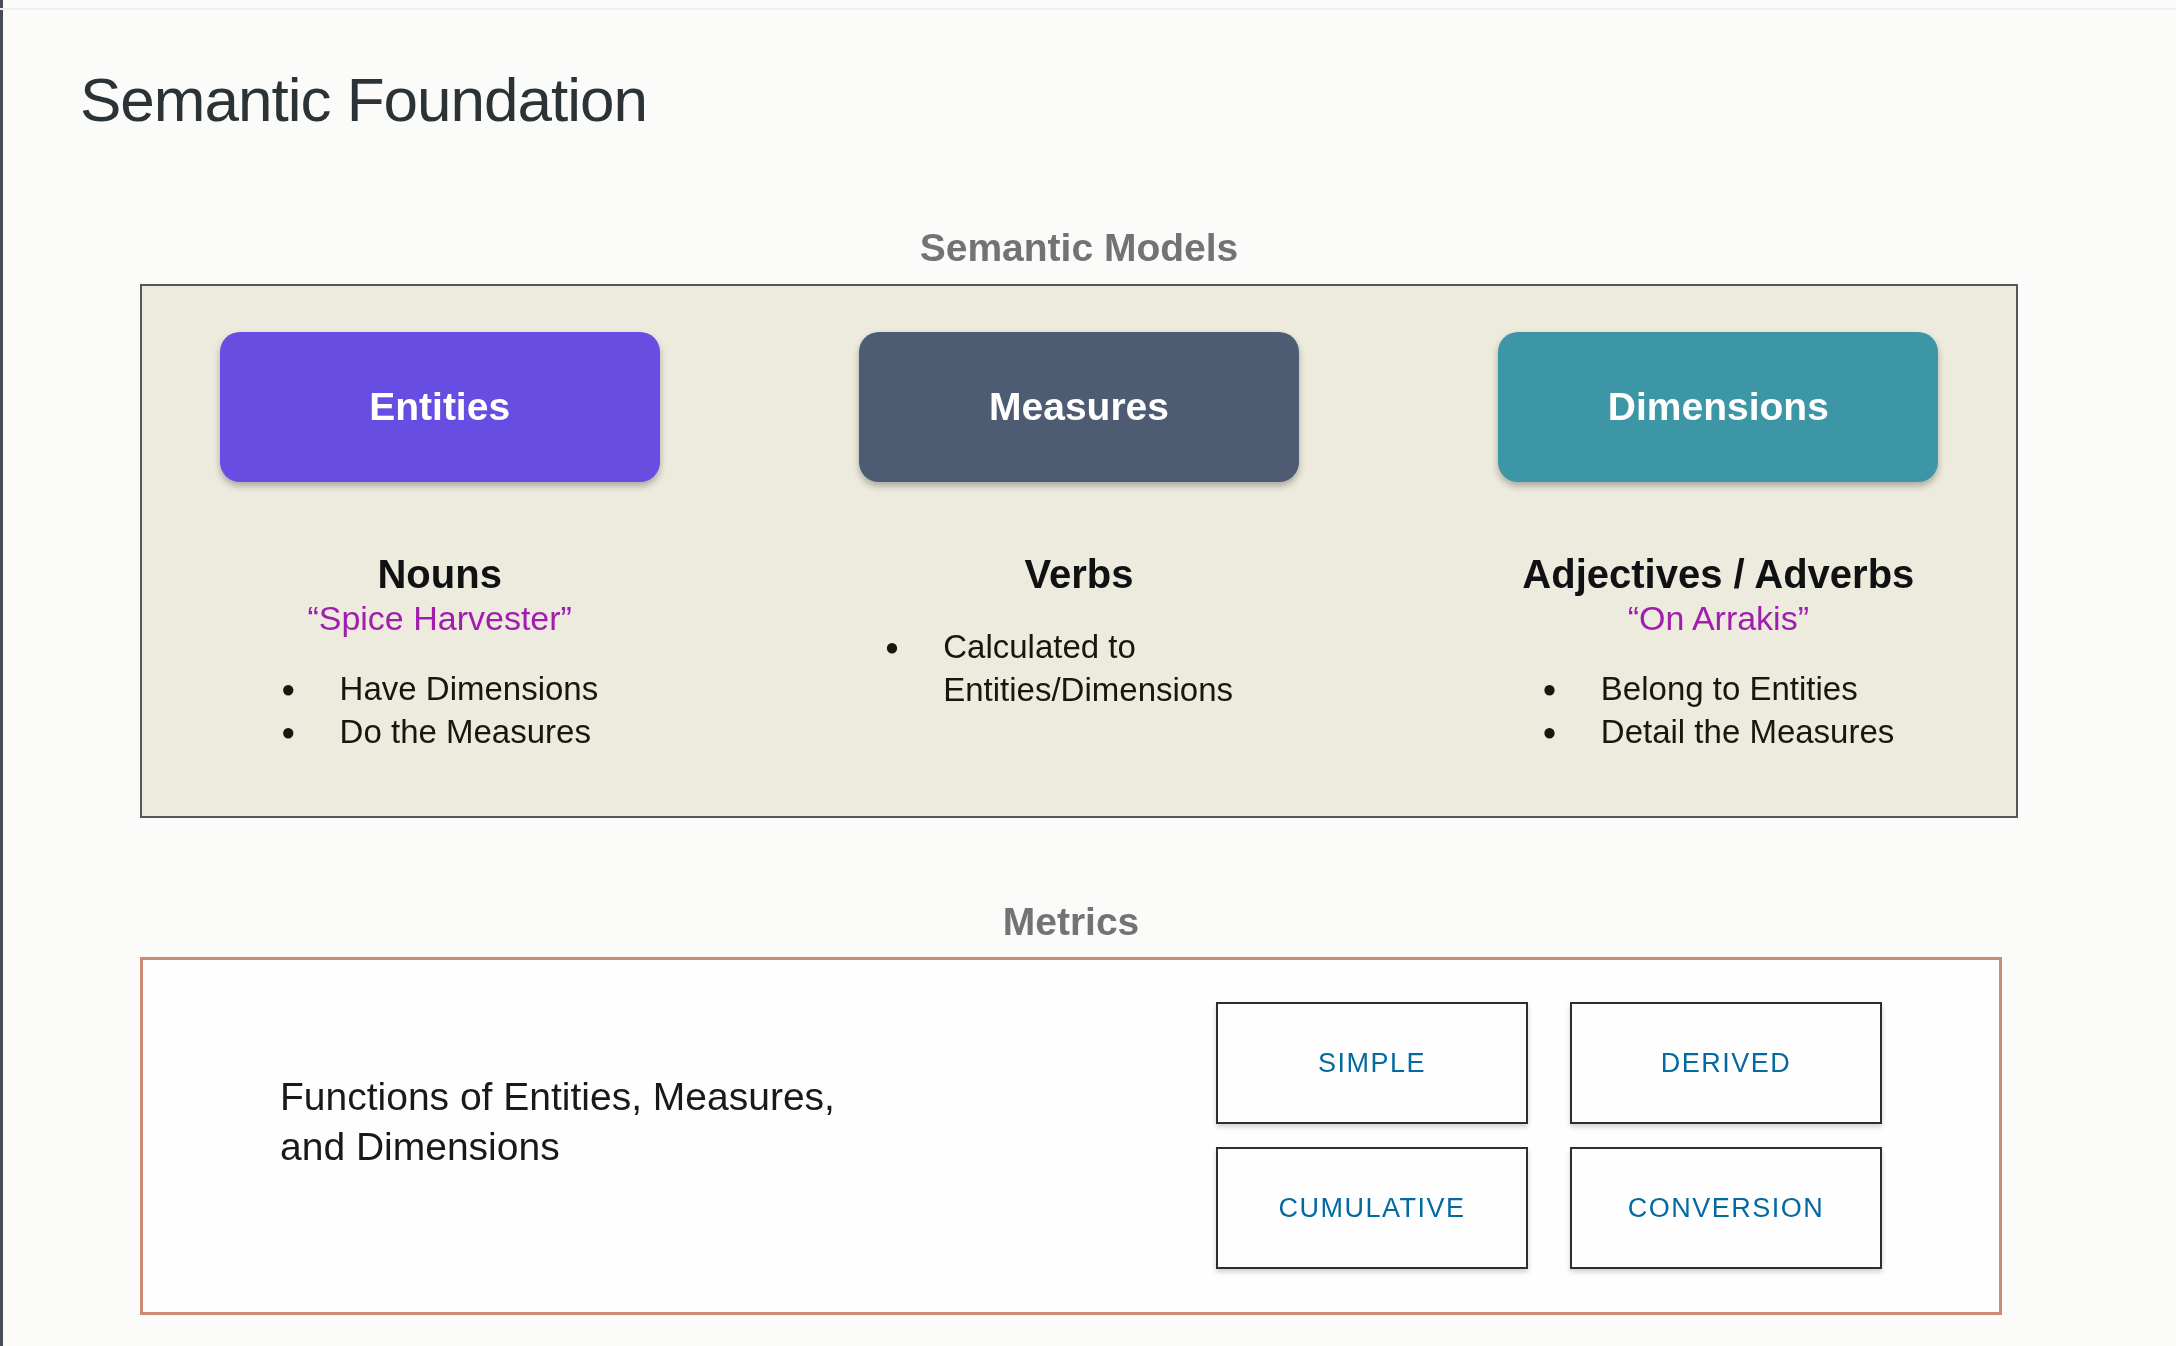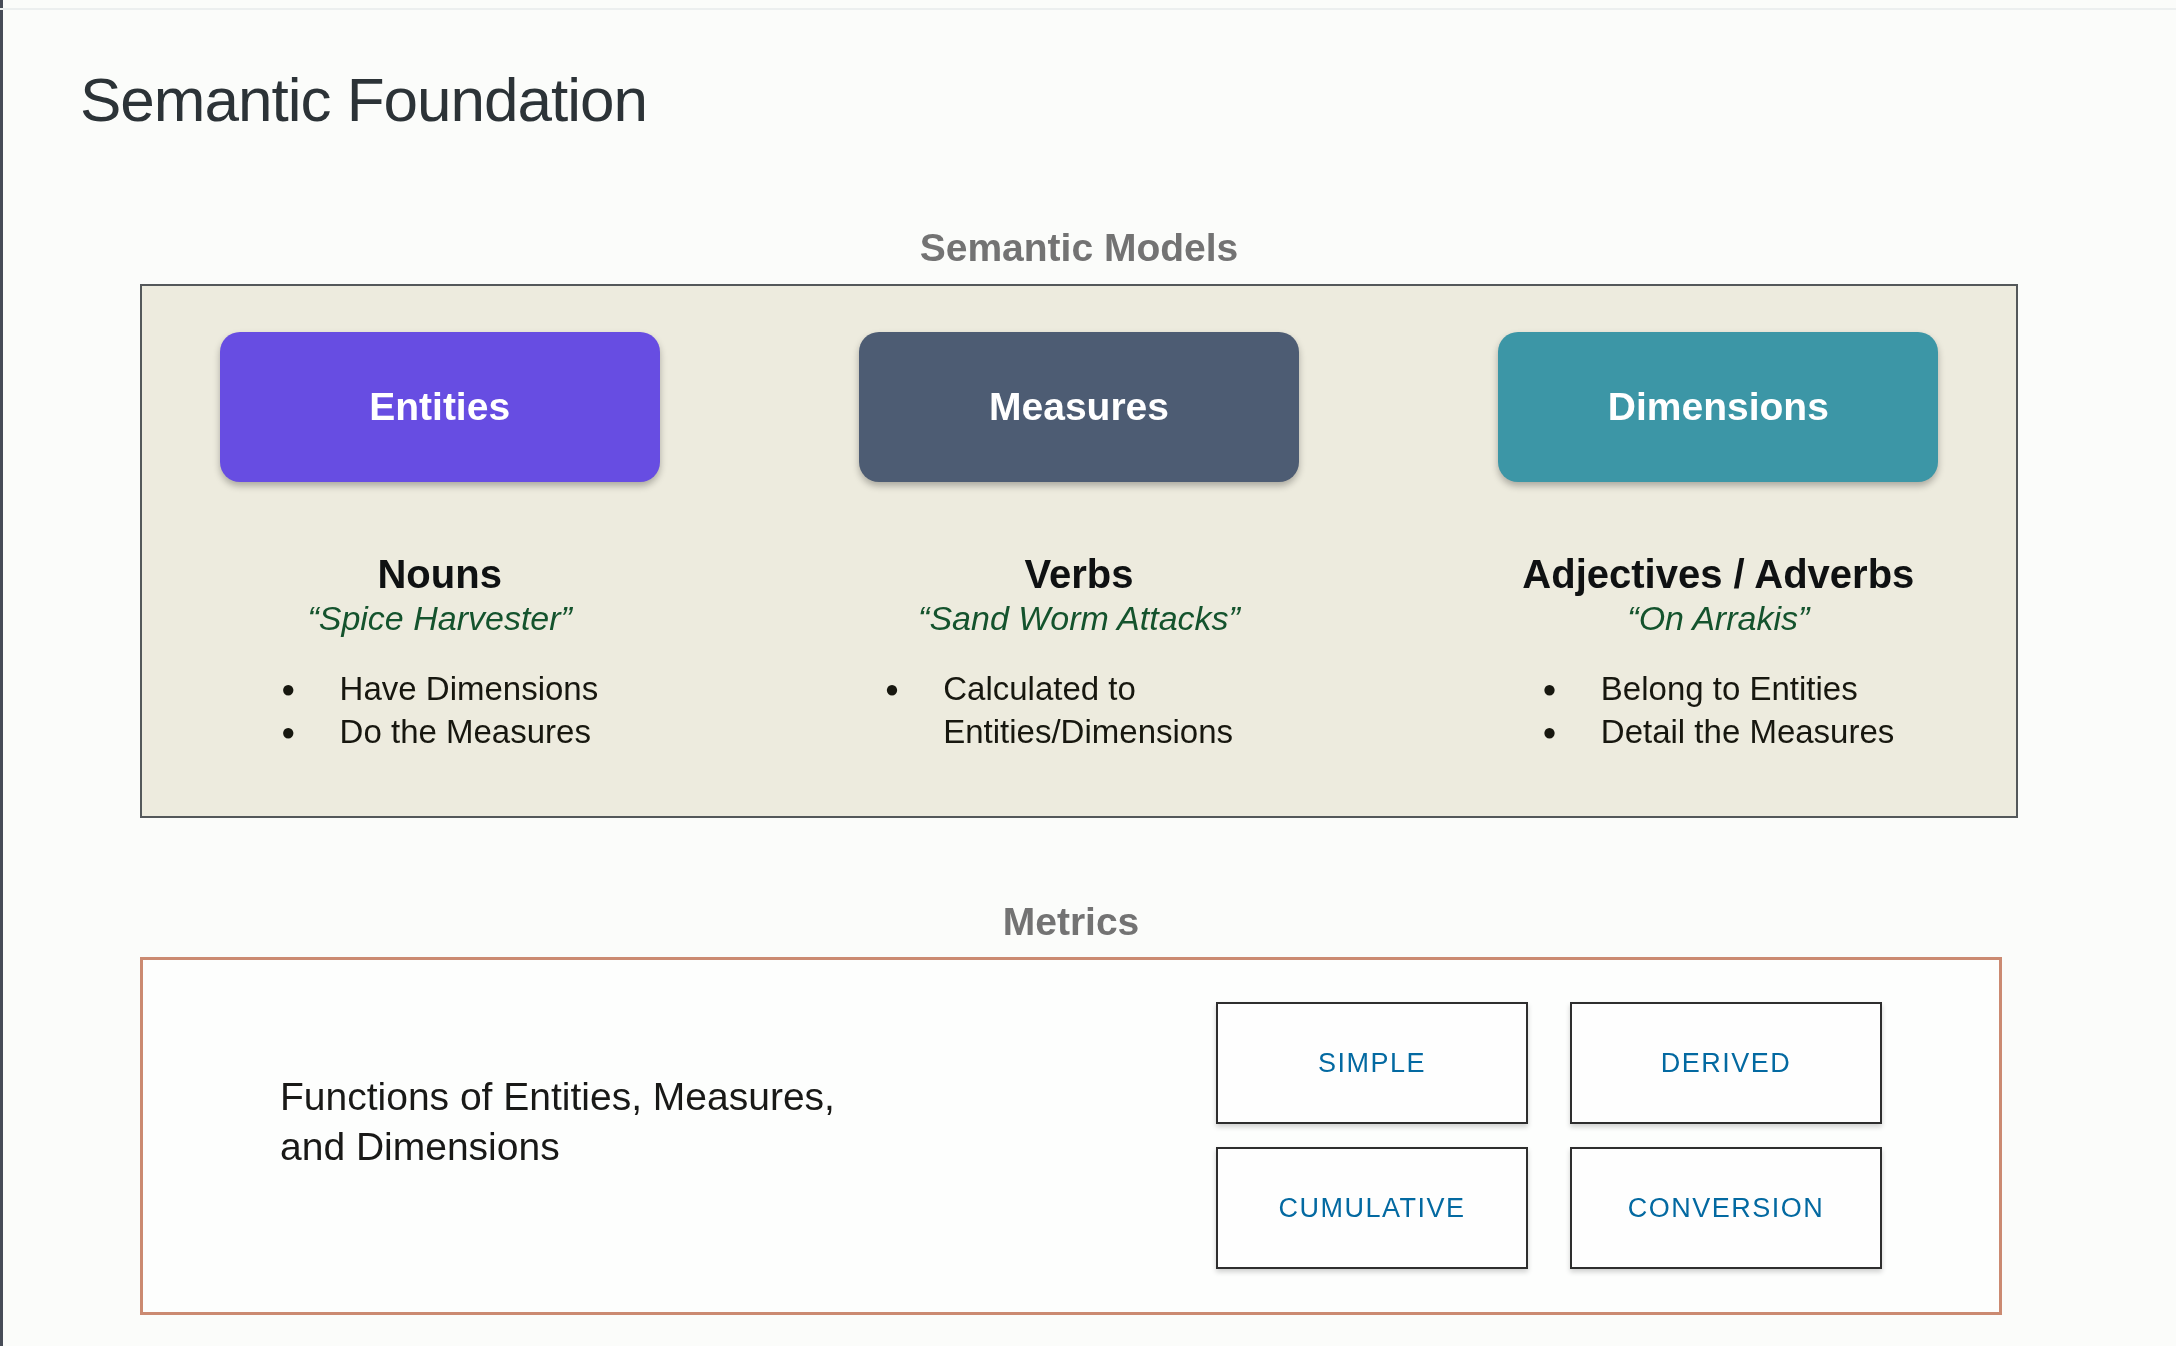--- a/index.html
+++ b/index.html
@@ -38,7 +38,7 @@
     box-shadow:0 4px 7px rgba(0,0,0,0.28);
   }
   .col-heading { margin-top:70px; font-size:40px; font-weight:700; color:#0F1112; line-height:1.1; }
-  .col-quote   { margin-top:3px; font-size:34px; color:#14532d; line-height:1.15;font-style:italic; }
+  .col-quote   { margin-top:3px; font-size:34px; color:#a21caf; line-height:1.15; }
   .bullet-list { margin-top:30px; list-style:none; font-size:33px; color:#17170F; }
   .bullet-list li { display:flex; line-height:1.3; }
   .bullet-dot { font-size:24px; margin-right:44px; position:relative; top:5px; color:#17170F; }

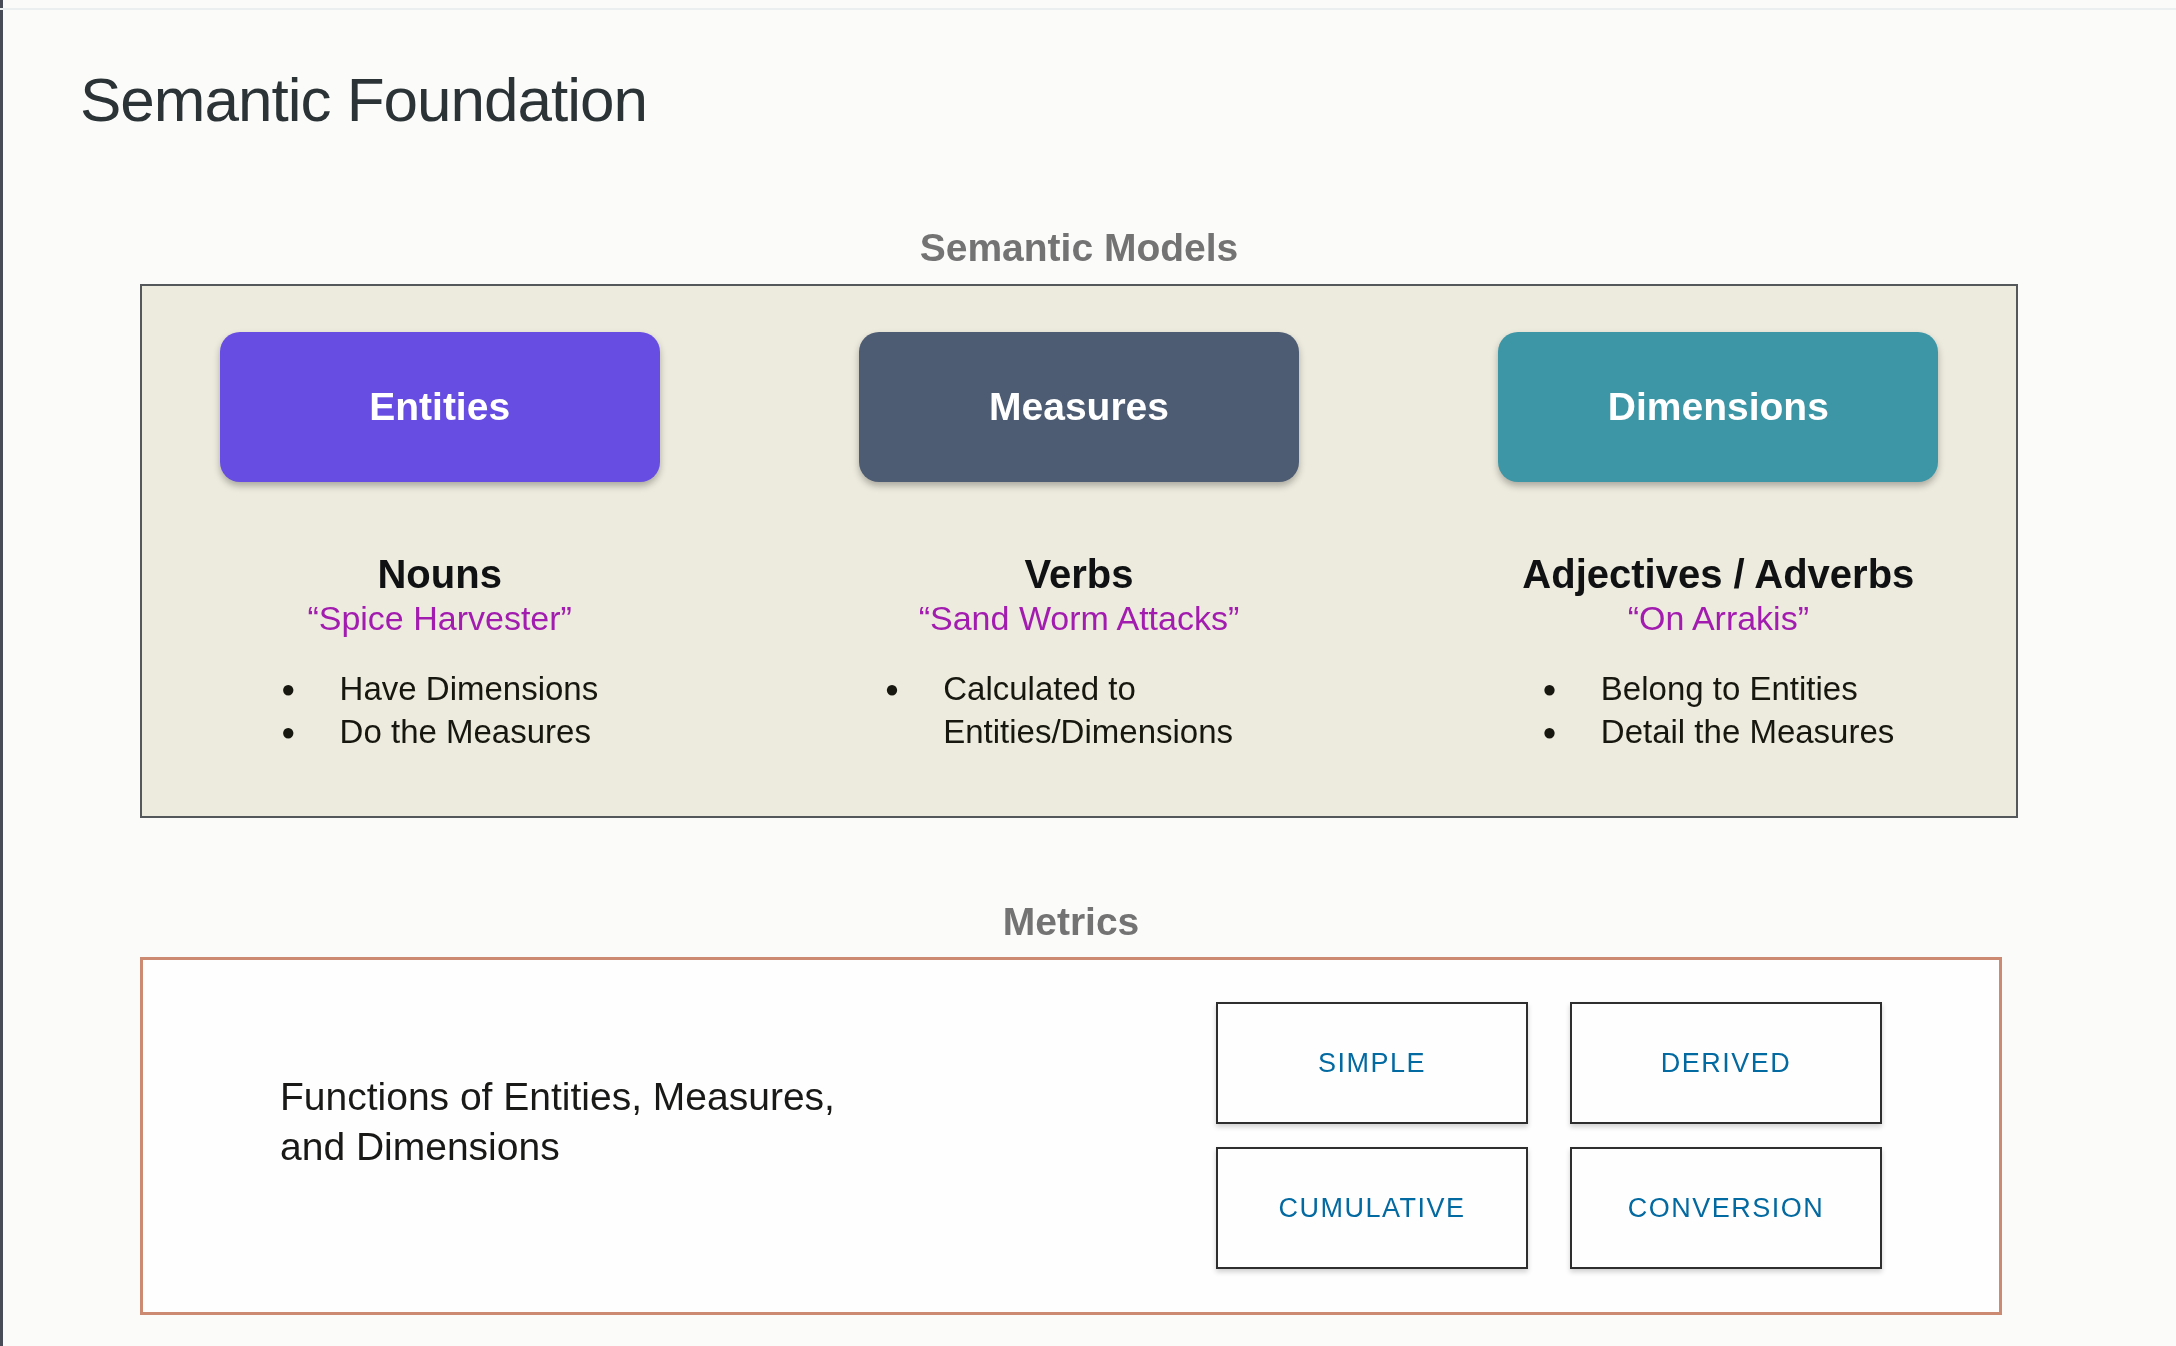--- a/index.html
+++ b/index.html
@@ -96,7 +96,6 @@
   <div class="sm-col">
     <div class="pill-btn" style="background-color: rgb(77, 92, 115);">Measures</div>
     <div class="col-heading">Verbs</div>
-    <div class="col-quote">“Sand Worm Attacks”</div>
     <ul class="bullet-list">
       <li>
           <span class="bullet-dot">●</span>

